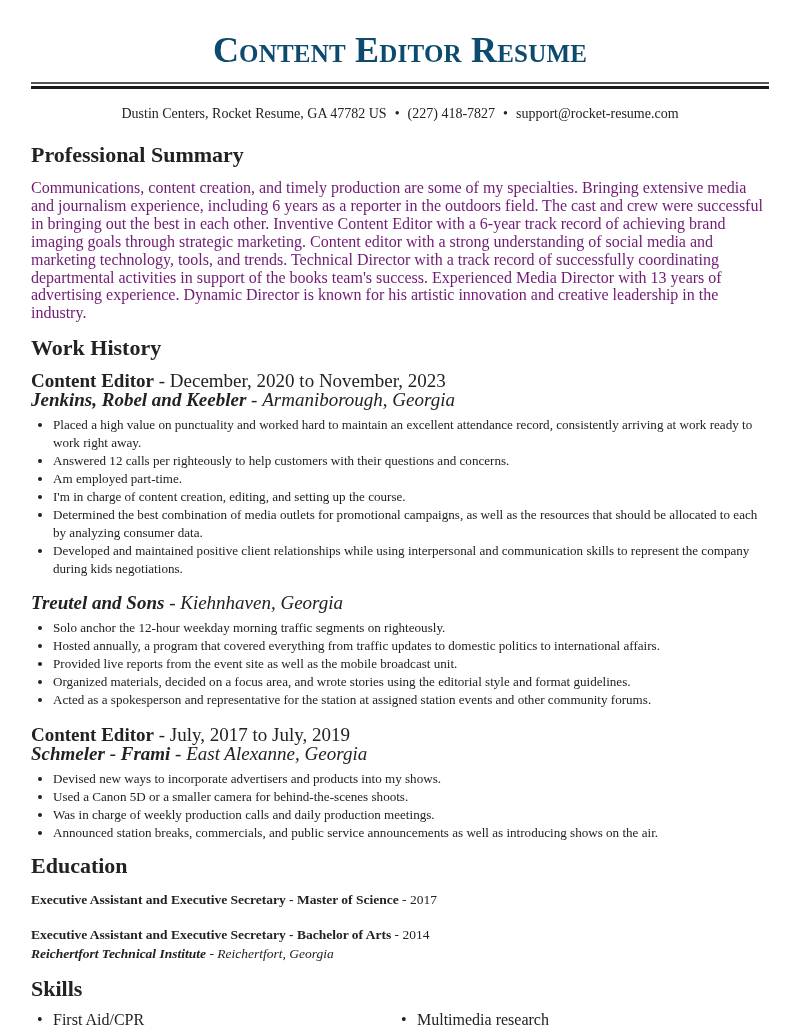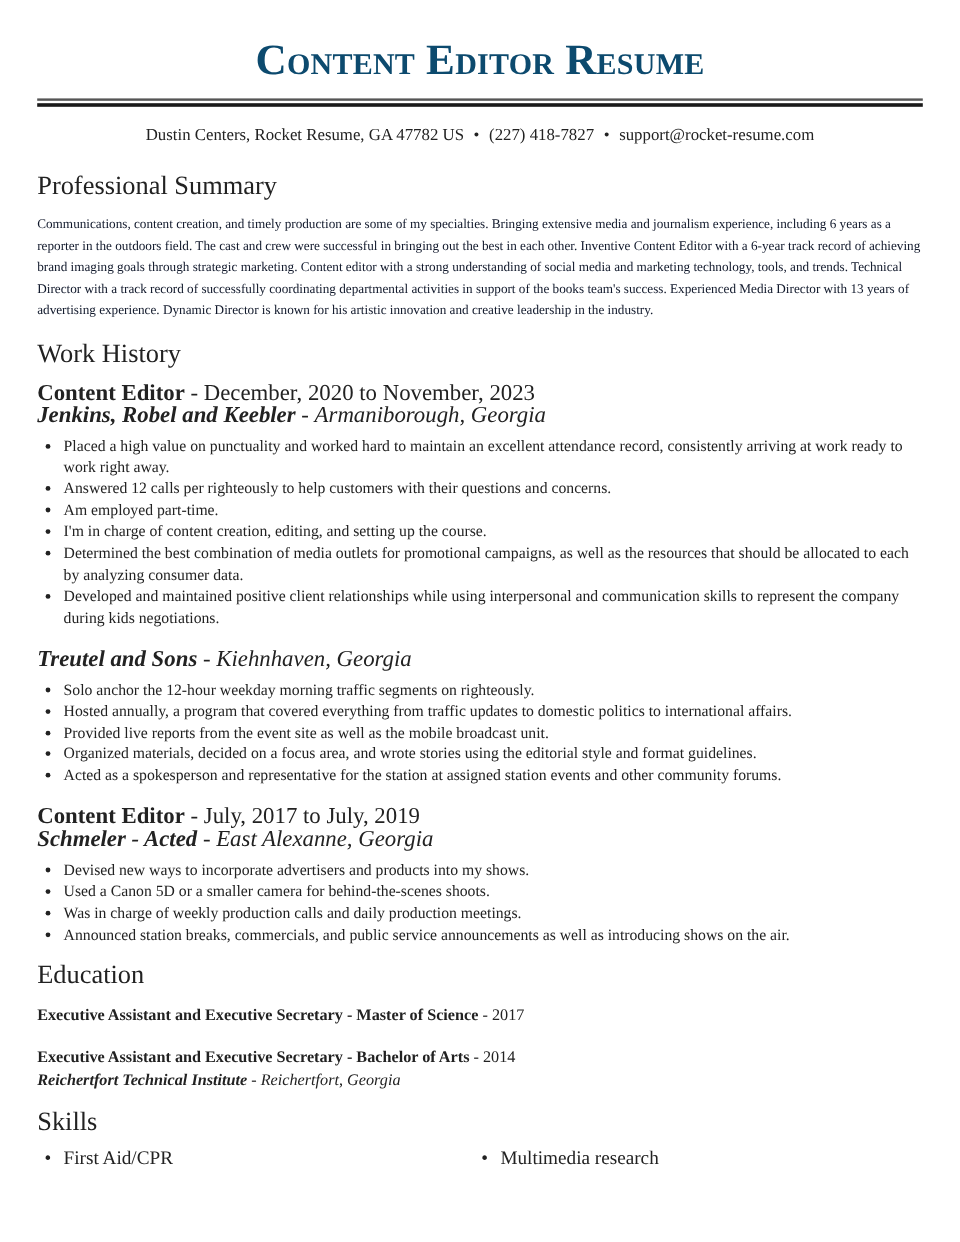--- a/index.html
+++ b/index.html
@@ -55,7 +55,7 @@
     .section-heading {
       margin: 0;
       font-size: 22px;
-      font-weight: normal;
+      font-weight: bold;
       line-height: 28px;
       color: #222222;
     }

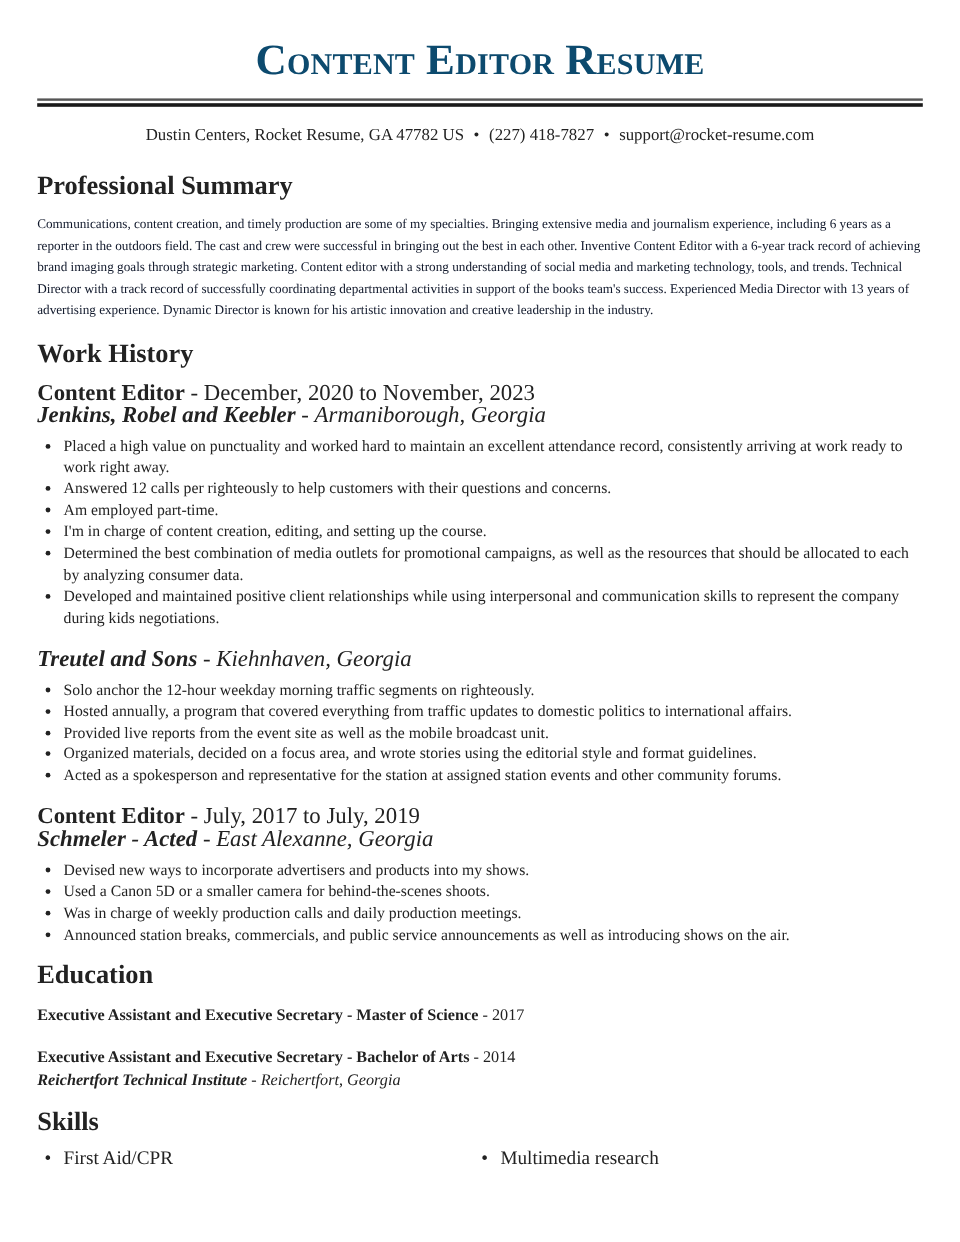--- a/index.html
+++ b/index.html
@@ -62,9 +62,9 @@
     .summary-heading { margin-top: 18px; }
     .summary-text {
       margin: 10px 0 0 0;
-      font-size: 11px;
+      font-size: 16px;
       line-height: 17.9px;
-      color: #0f172a;
+      color: #701a75;
     }
     .work-heading { margin-top: 12px; }
     .job {

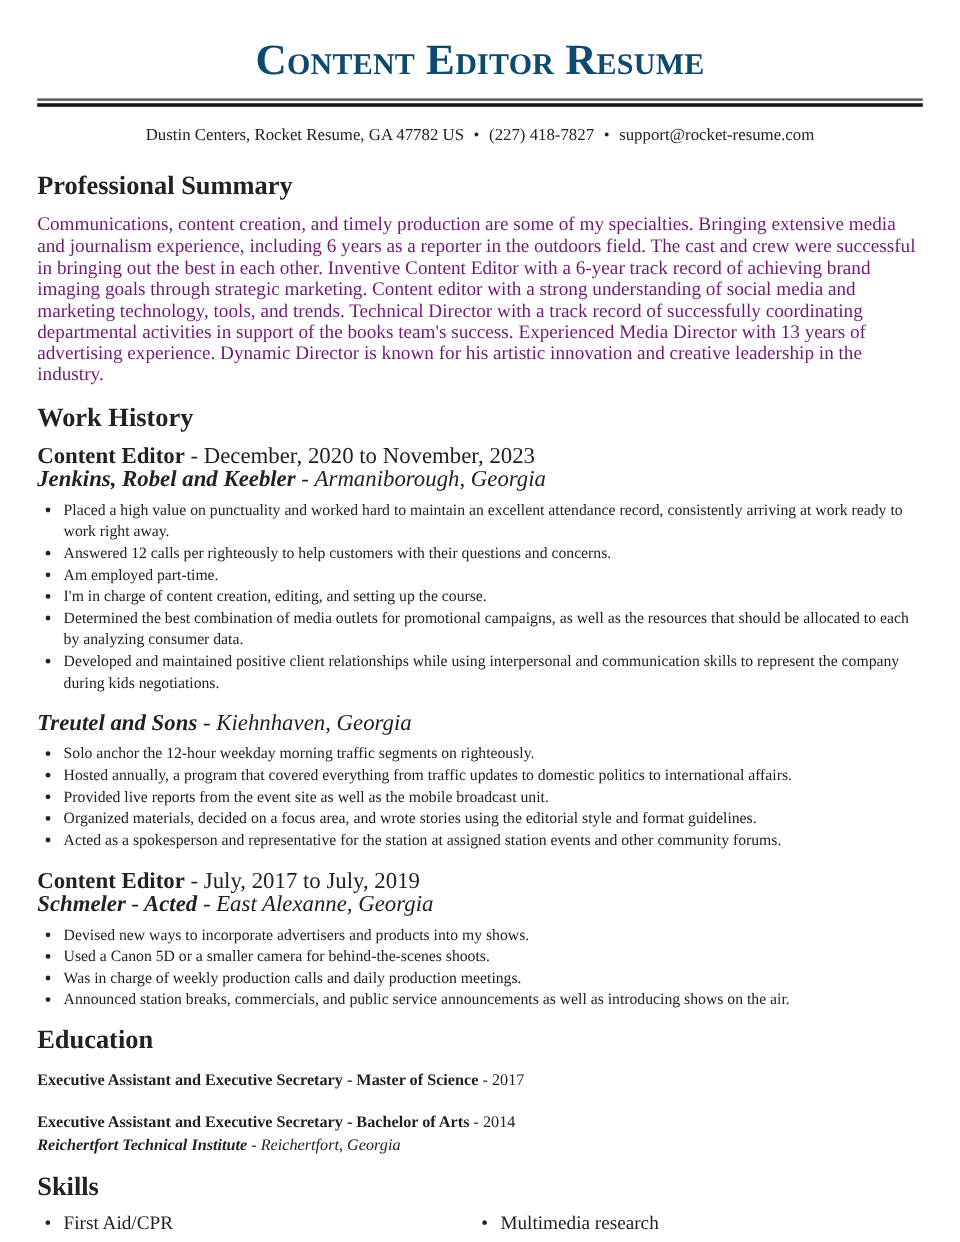--- a/index.html
+++ b/index.html
@@ -175,7 +175,7 @@
         <span class="job-title">Content Editor</span><span> - </span><span>July, 2017 to July, 2019</span>
       </div>
       <div class="job-line">
-        <span class="company">Schmeler - Acted</span><span> - </span><span class="location">East Alexanne, Georgia</span>
+        <span class="company">Schmeler - Frami</span><span> - </span><span class="location">East Alexanne, Georgia</span>
       </div>
       <ul class="bullets">
         <li>Devised new ways to incorporate advertisers and products into my shows.</li>

